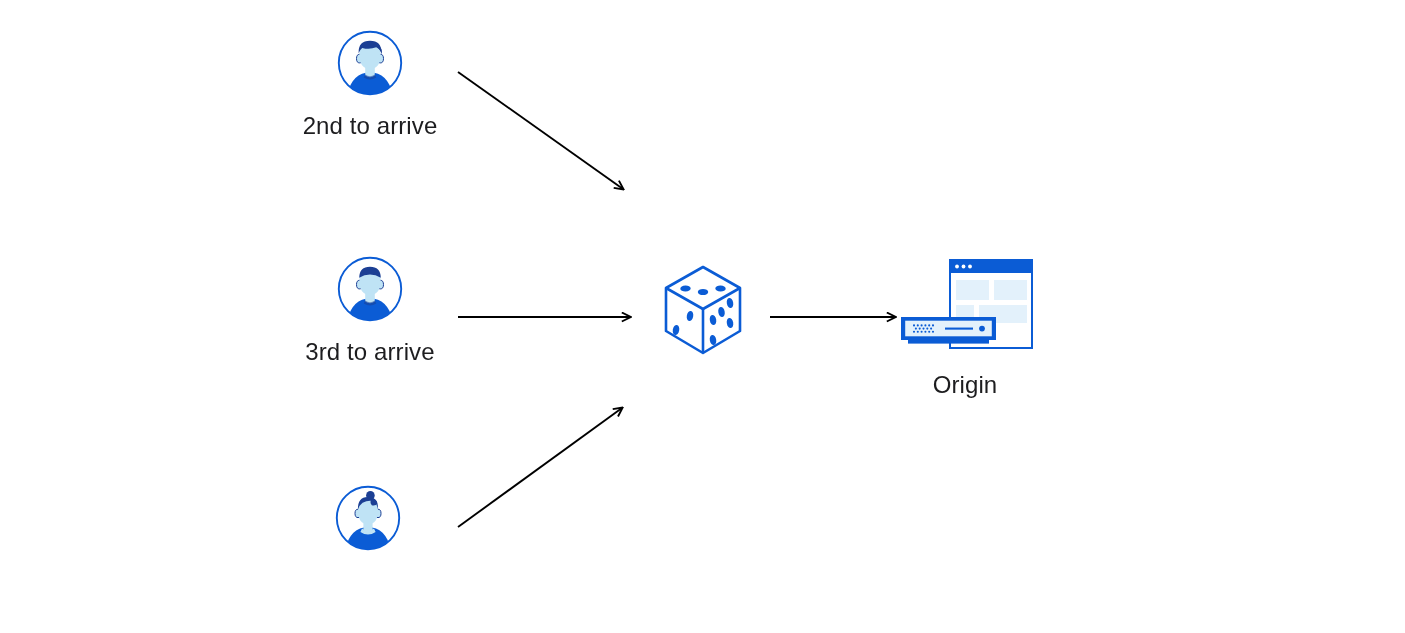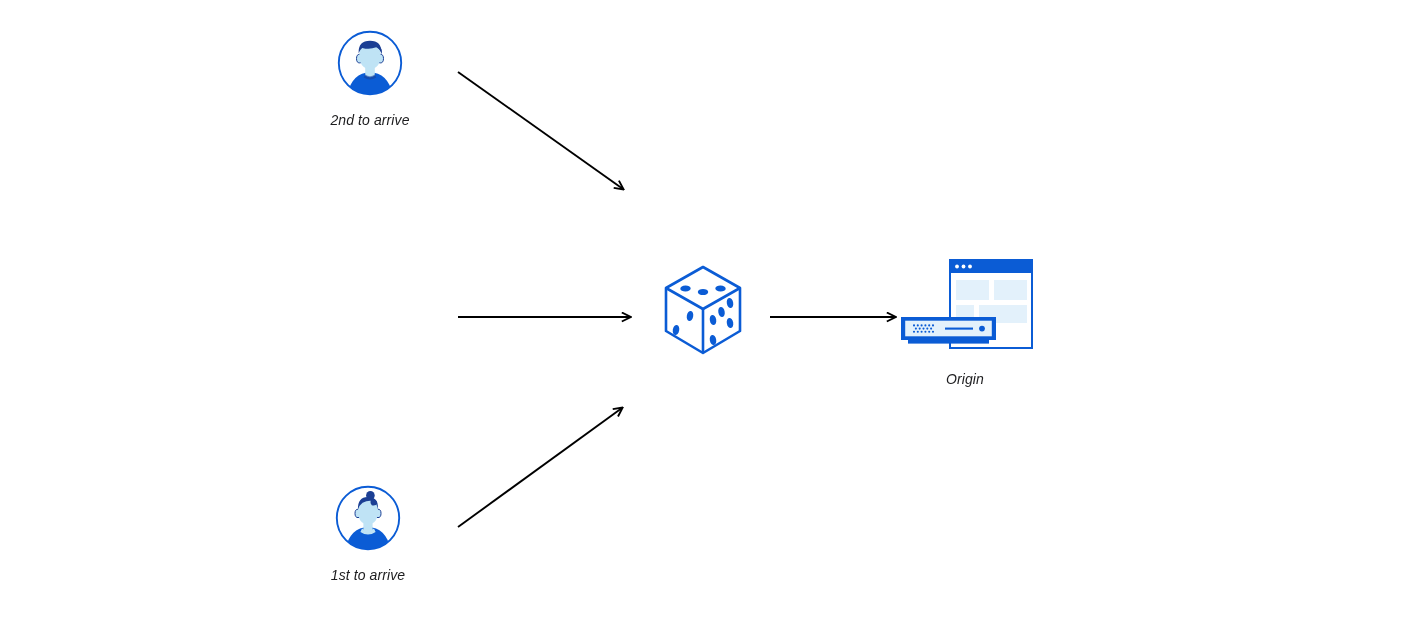--- a/index.html
+++ b/index.html
@@ -23,12 +23,11 @@
 
   .node-label{
     text-align:center;
-    font-size:14px;
+    font-size:24px;
     color:#1d1d1f;
     letter-spacing:.1px;
     white-space:nowrap;
     margin-top:14px;
-    font-style:italic;
   }
 
   

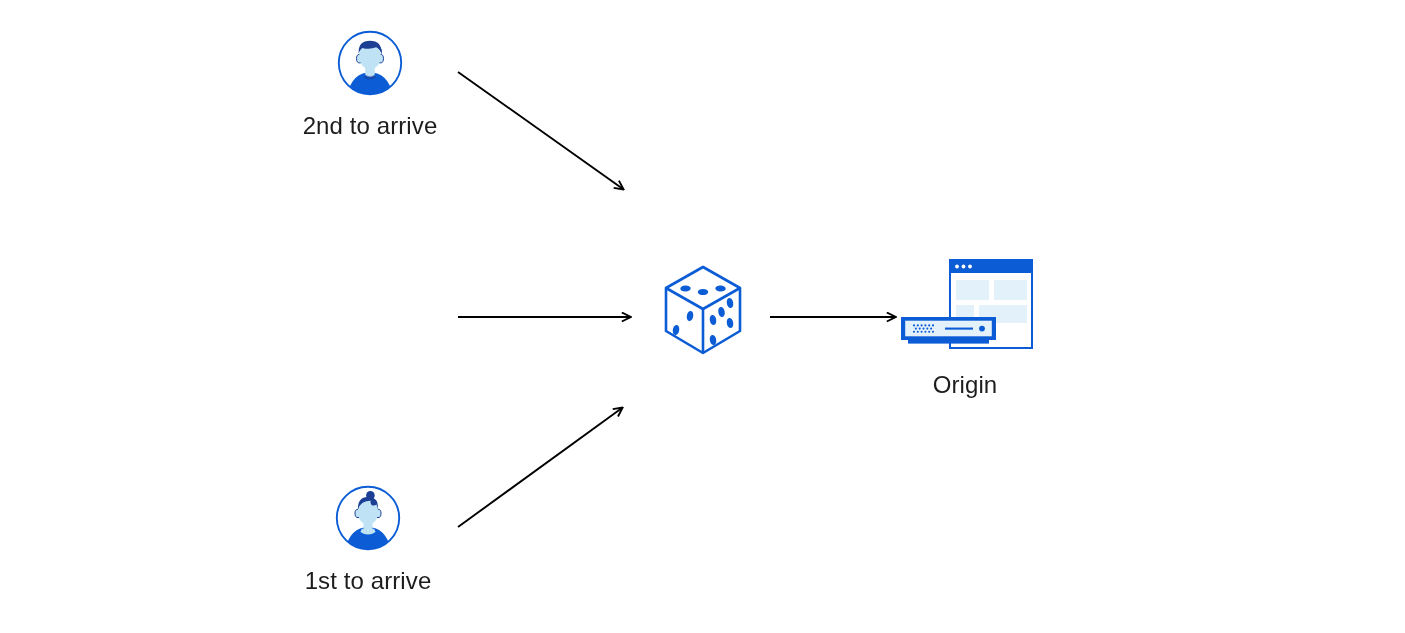--- a/index.html
+++ b/index.html
@@ -84,6 +84,28 @@
     <div class="node-label">2nd to arrive</div>
   </div>
 
+  <div class="node avatar-node" style="left:290px;top:254px;">
+    <div class="avatar-ring">
+      <svg viewBox="0 0 70 70">
+        <defs>
+            <clipPath id="clipB">
+              <circle cx="35" cy="35" r="31.2"></circle>
+            </clipPath>
+          </defs>
+        <circle cx="35" cy="35" r="31.2" fill="#ffffff" stroke="#0b5cd5" stroke-width="1.9"></circle>
+        <g clip-path="url(#clipB)">
+          <path d="M35 44.5 C23.5 44.5 14.5 52 12.5 68 L57.5 68 C55.5 52 46.5 44.5 35 44.5 Z" fill="#0b5cd5"></path>
+          <path d="M30.2 38 h9.6 v9.5 q-4.8 3.6 -9.6 0 Z" fill="#bfe3f5"></path>
+          <ellipse cx="24.6" cy="30.6" rx="3.1" ry="4.3" fill="#bfe3f5" stroke="#1c3f94" stroke-width="1"></ellipse>
+          <ellipse cx="45.4" cy="30.6" rx="3.1" ry="4.3" fill="#bfe3f5" stroke="#1c3f94" stroke-width="1"></ellipse>
+          <path d="M24.4 27 q0 -13.6 10.6 -13.6 q10.6 0 10.6 13.6 q0 13.8 -10.6 13.8 q-10.6 0 -10.6 -13.8 Z" fill="#bfe3f5"></path>
+          <path d="M24.2 23.8 q0.2 -11 10.8 -11 q10.6 0 10.8 11 q-5.2 -3.2 -10.8 -3.2 q-5.6 0 -10.8 3.2 Z" fill="#1c3f94"></path>
+          <path d="M30.2 46.6 q4.8 3.4 9.6 0 l1.4 2.8 q-6.2 4 -12.4 0 Z" fill="#1c3f94" opacity=".55"></path>
+        </g>
+      </svg>
+    </div>
+    <div class="node-label">3rd to arrive</div>
+  </div>
 
   <div class="node avatar-node" style="left:288px;top:483px;">
     <div class="avatar-ring">

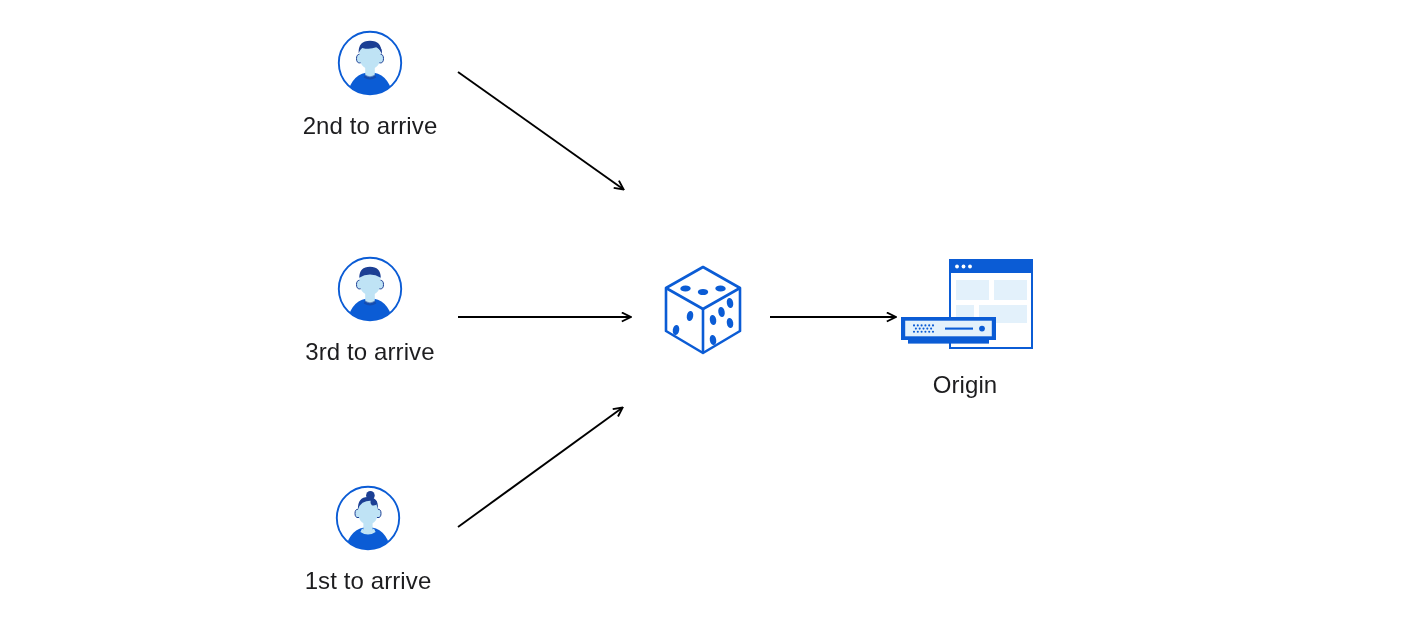--- a/index.html
+++ b/index.html
@@ -129,7 +129,6 @@
         </g>
       </svg>
     </div>
-    <div class="node-label">1st to arrive</div>
   </div>
 
   <div class="node die-node" style="left:660px;top:263px;">

